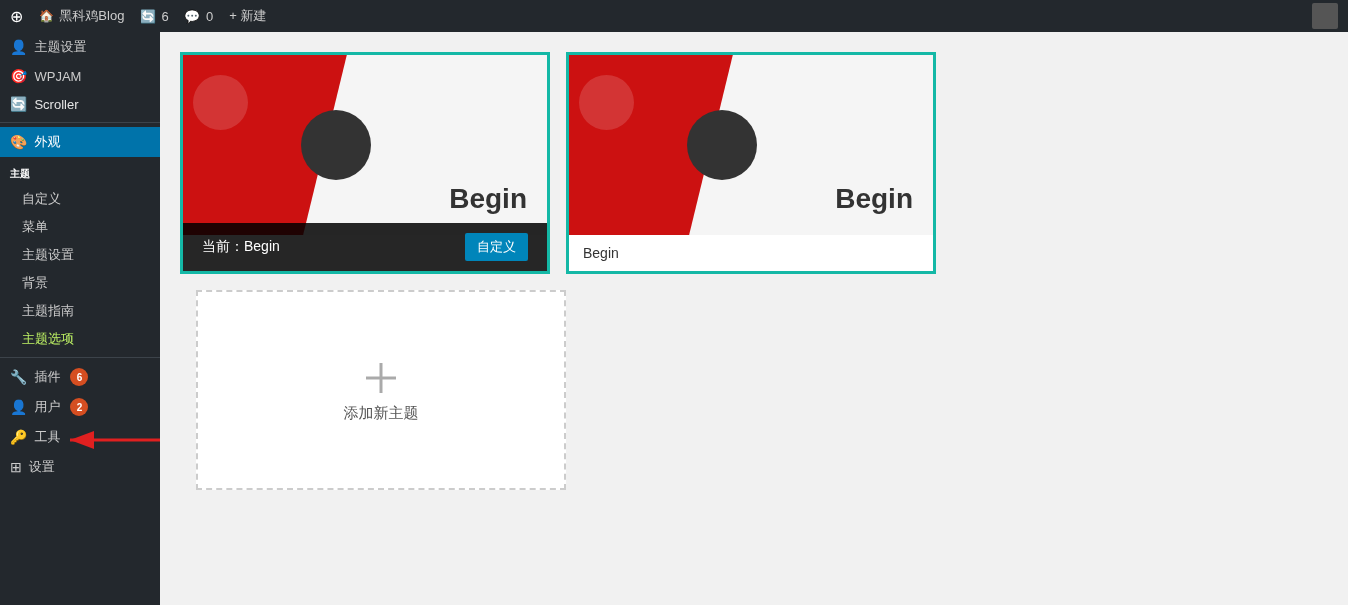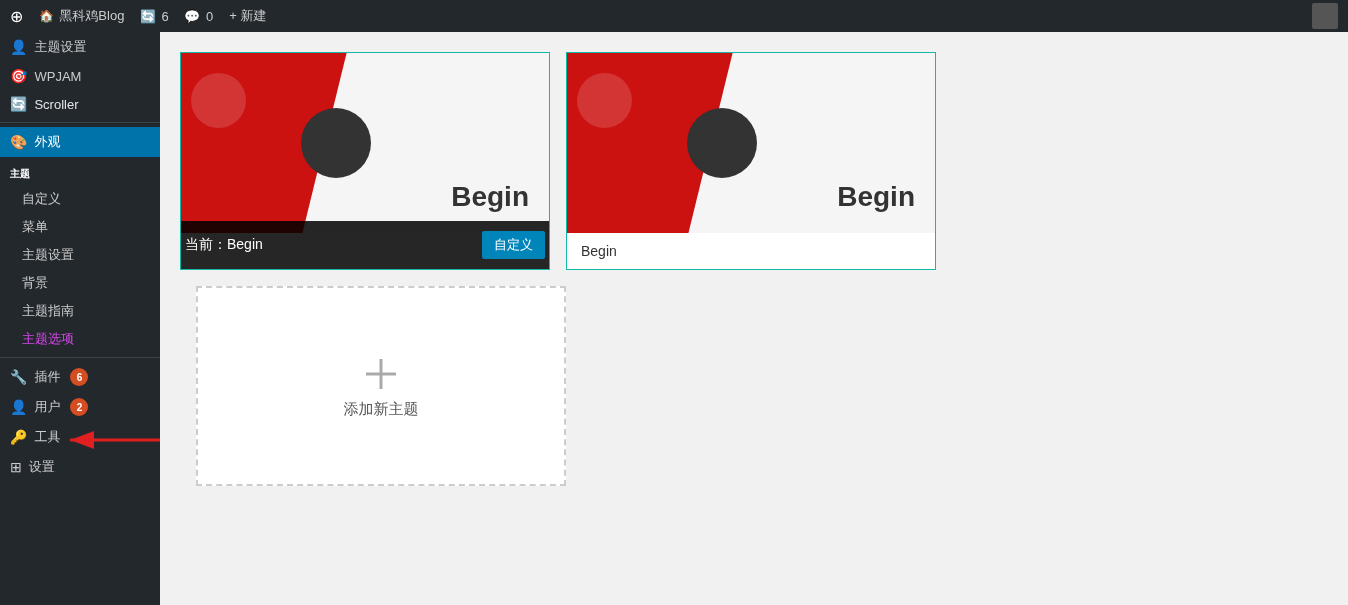--- a/index.html
+++ b/index.html
@@ -100,7 +100,7 @@
     .theme-card {
       width: 370px;
       background: #fff;
-      border: 1px solid #14b8a6;
+      border: 3px solid #14b8a6;
       position: relative;
       flex-shrink: 0;
     }

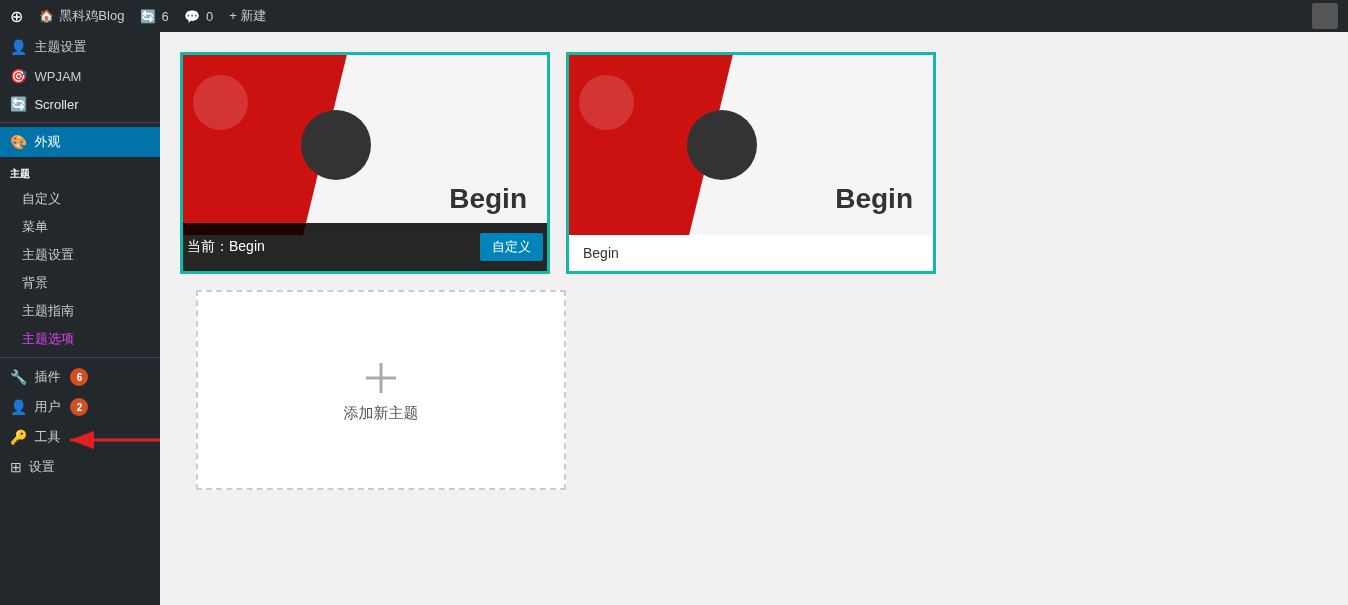--- a/index.html
+++ b/index.html
@@ -173,7 +173,7 @@
       bottom: 0; left: 0; right: 0;
       background: rgba(0,0,0,0.85);
       color: #fff;
-      padding: 10px 4px;
+      padding: 10px 19px;
       display: flex;
       align-items: center;
       justify-content: space-between;

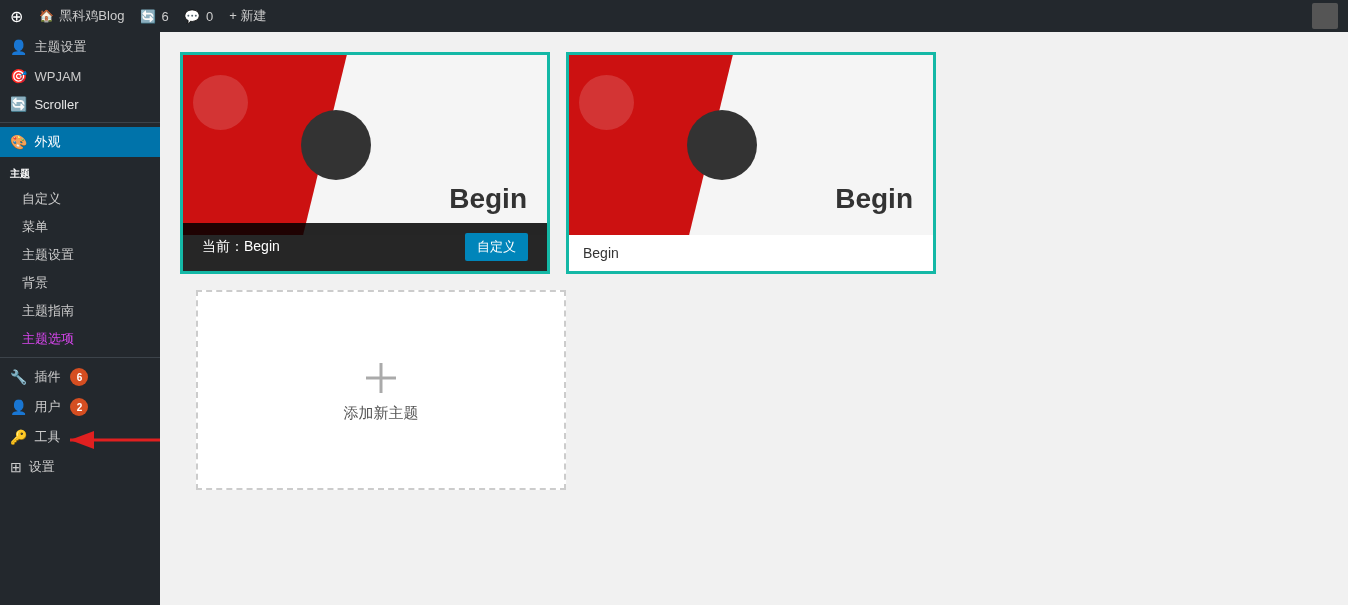--- a/index.html
+++ b/index.html
@@ -66,7 +66,7 @@
       cursor: pointer;
       display: block;
     }
-    .sidebar-sub-item.active-sub { color: #d946ef; }
+    .sidebar-sub-item.active-sub { color: #bef264; }
 
     .sidebar-badge {
       display: inline-flex;

